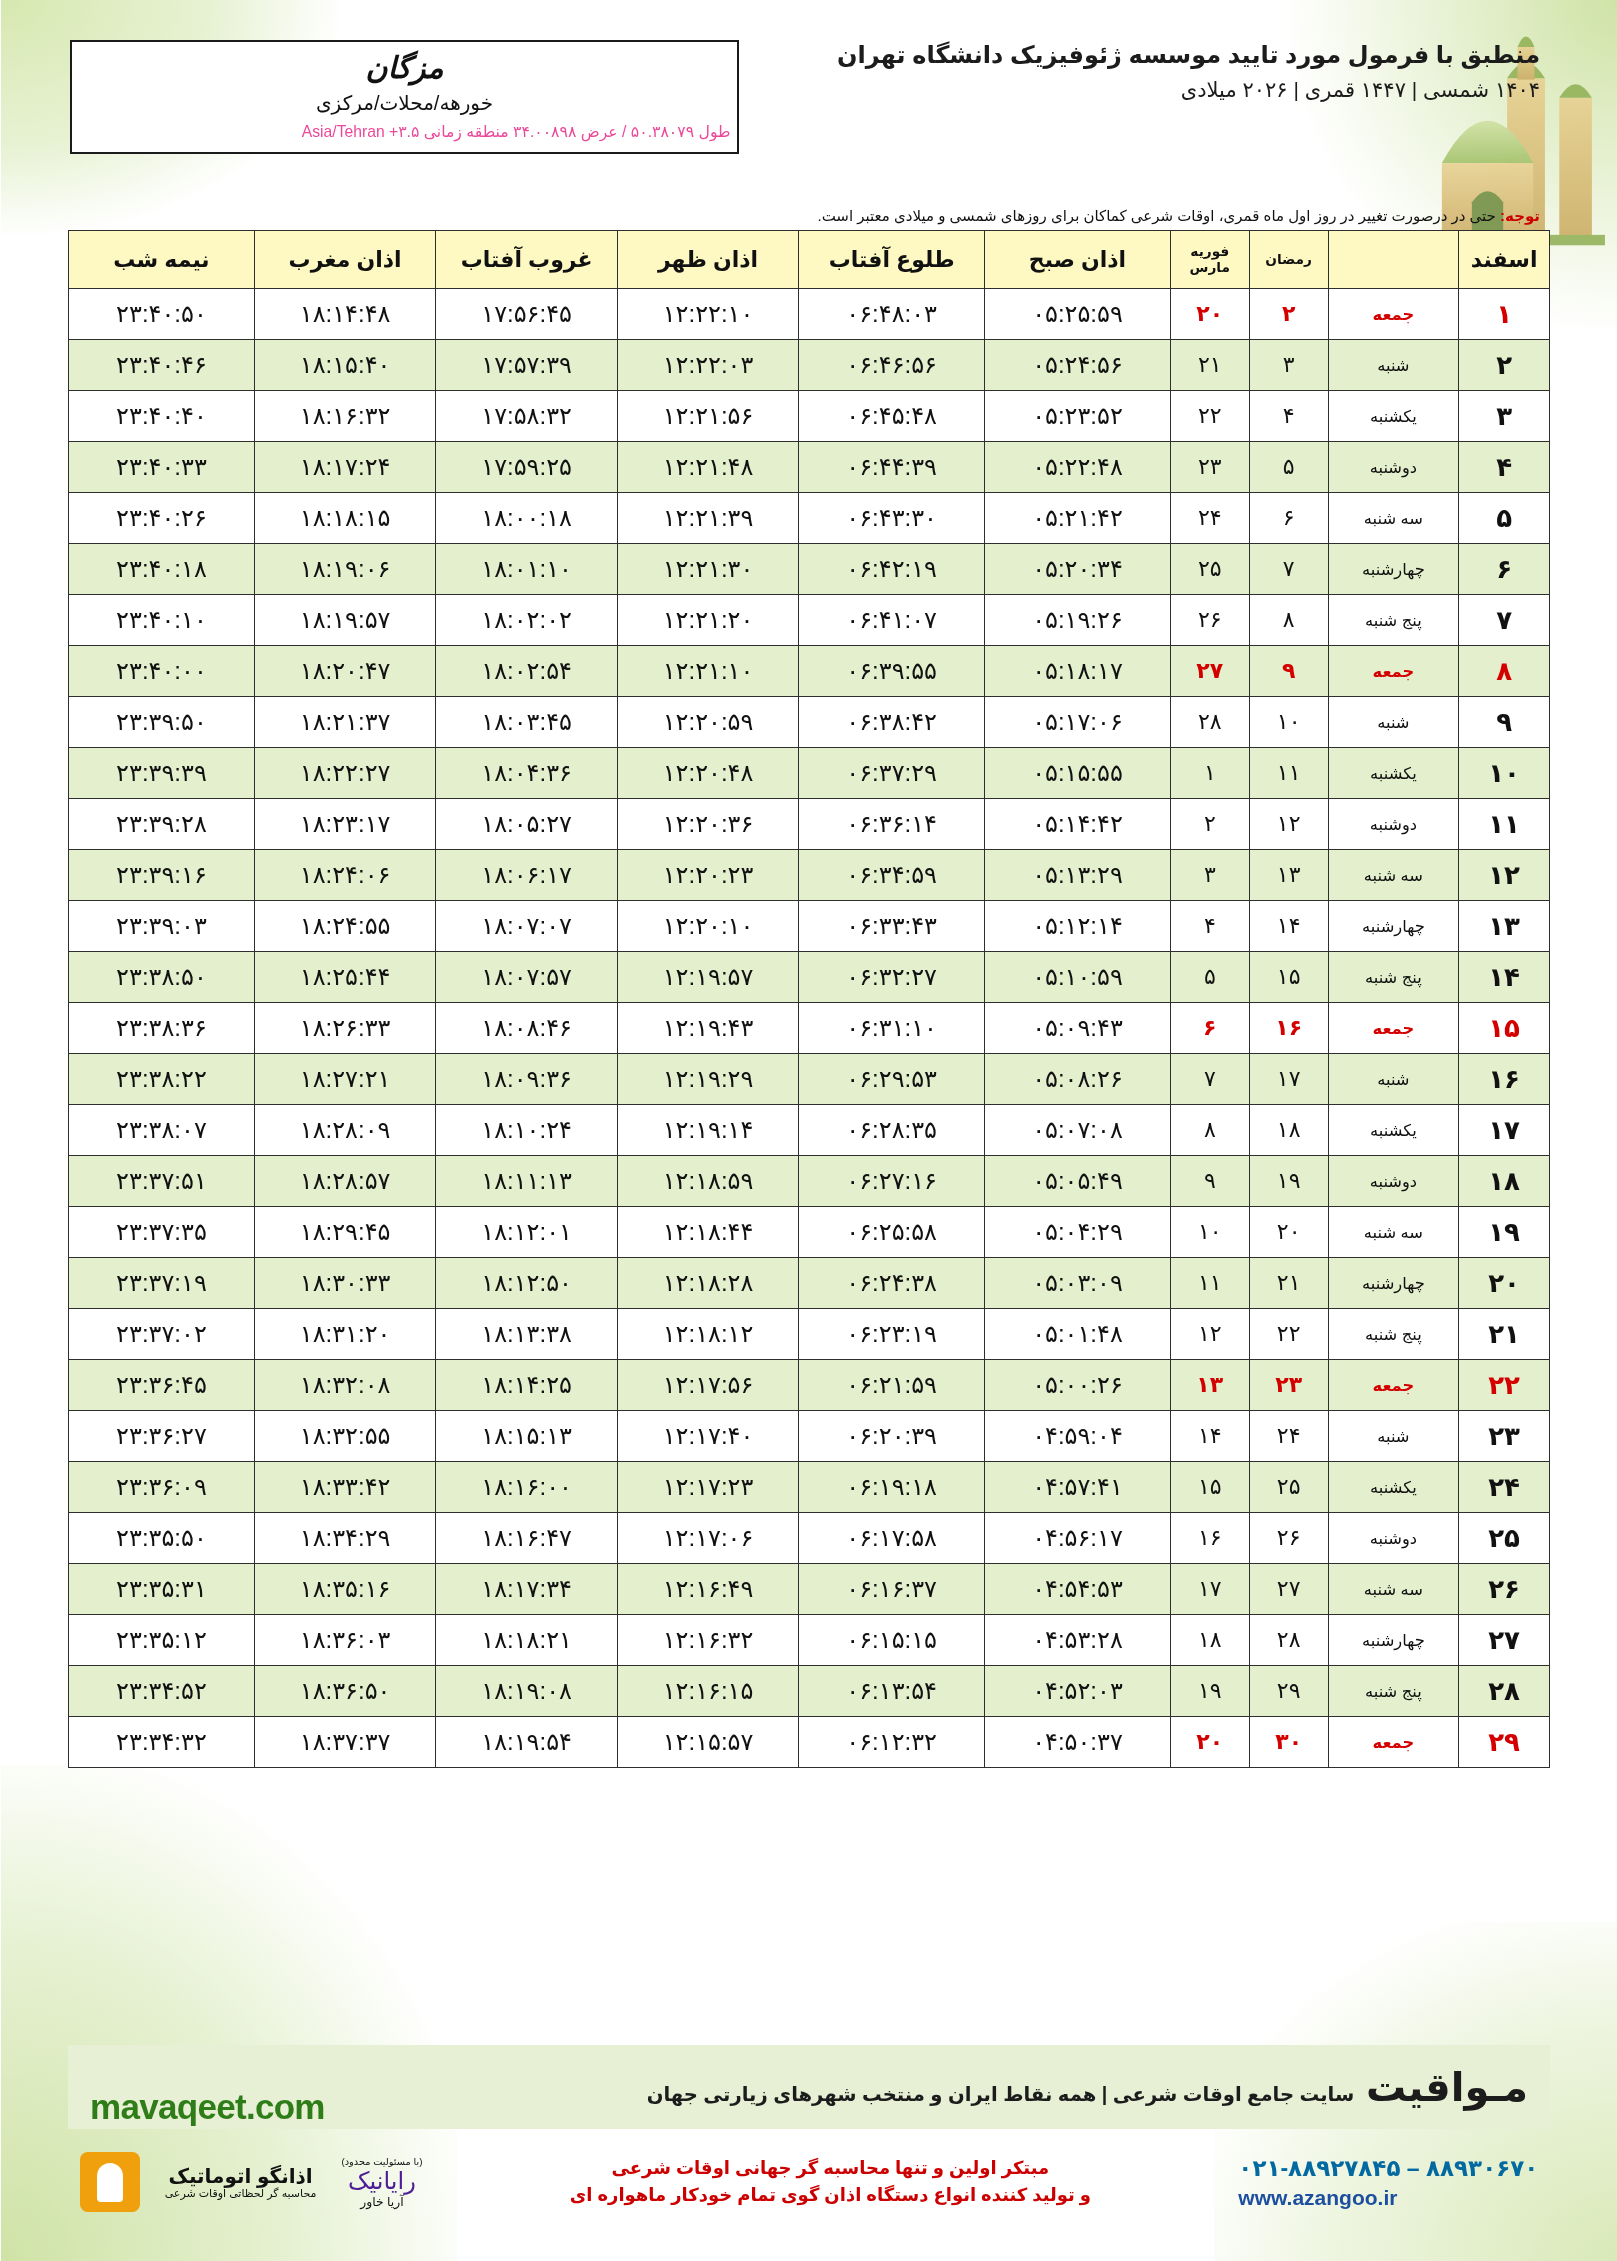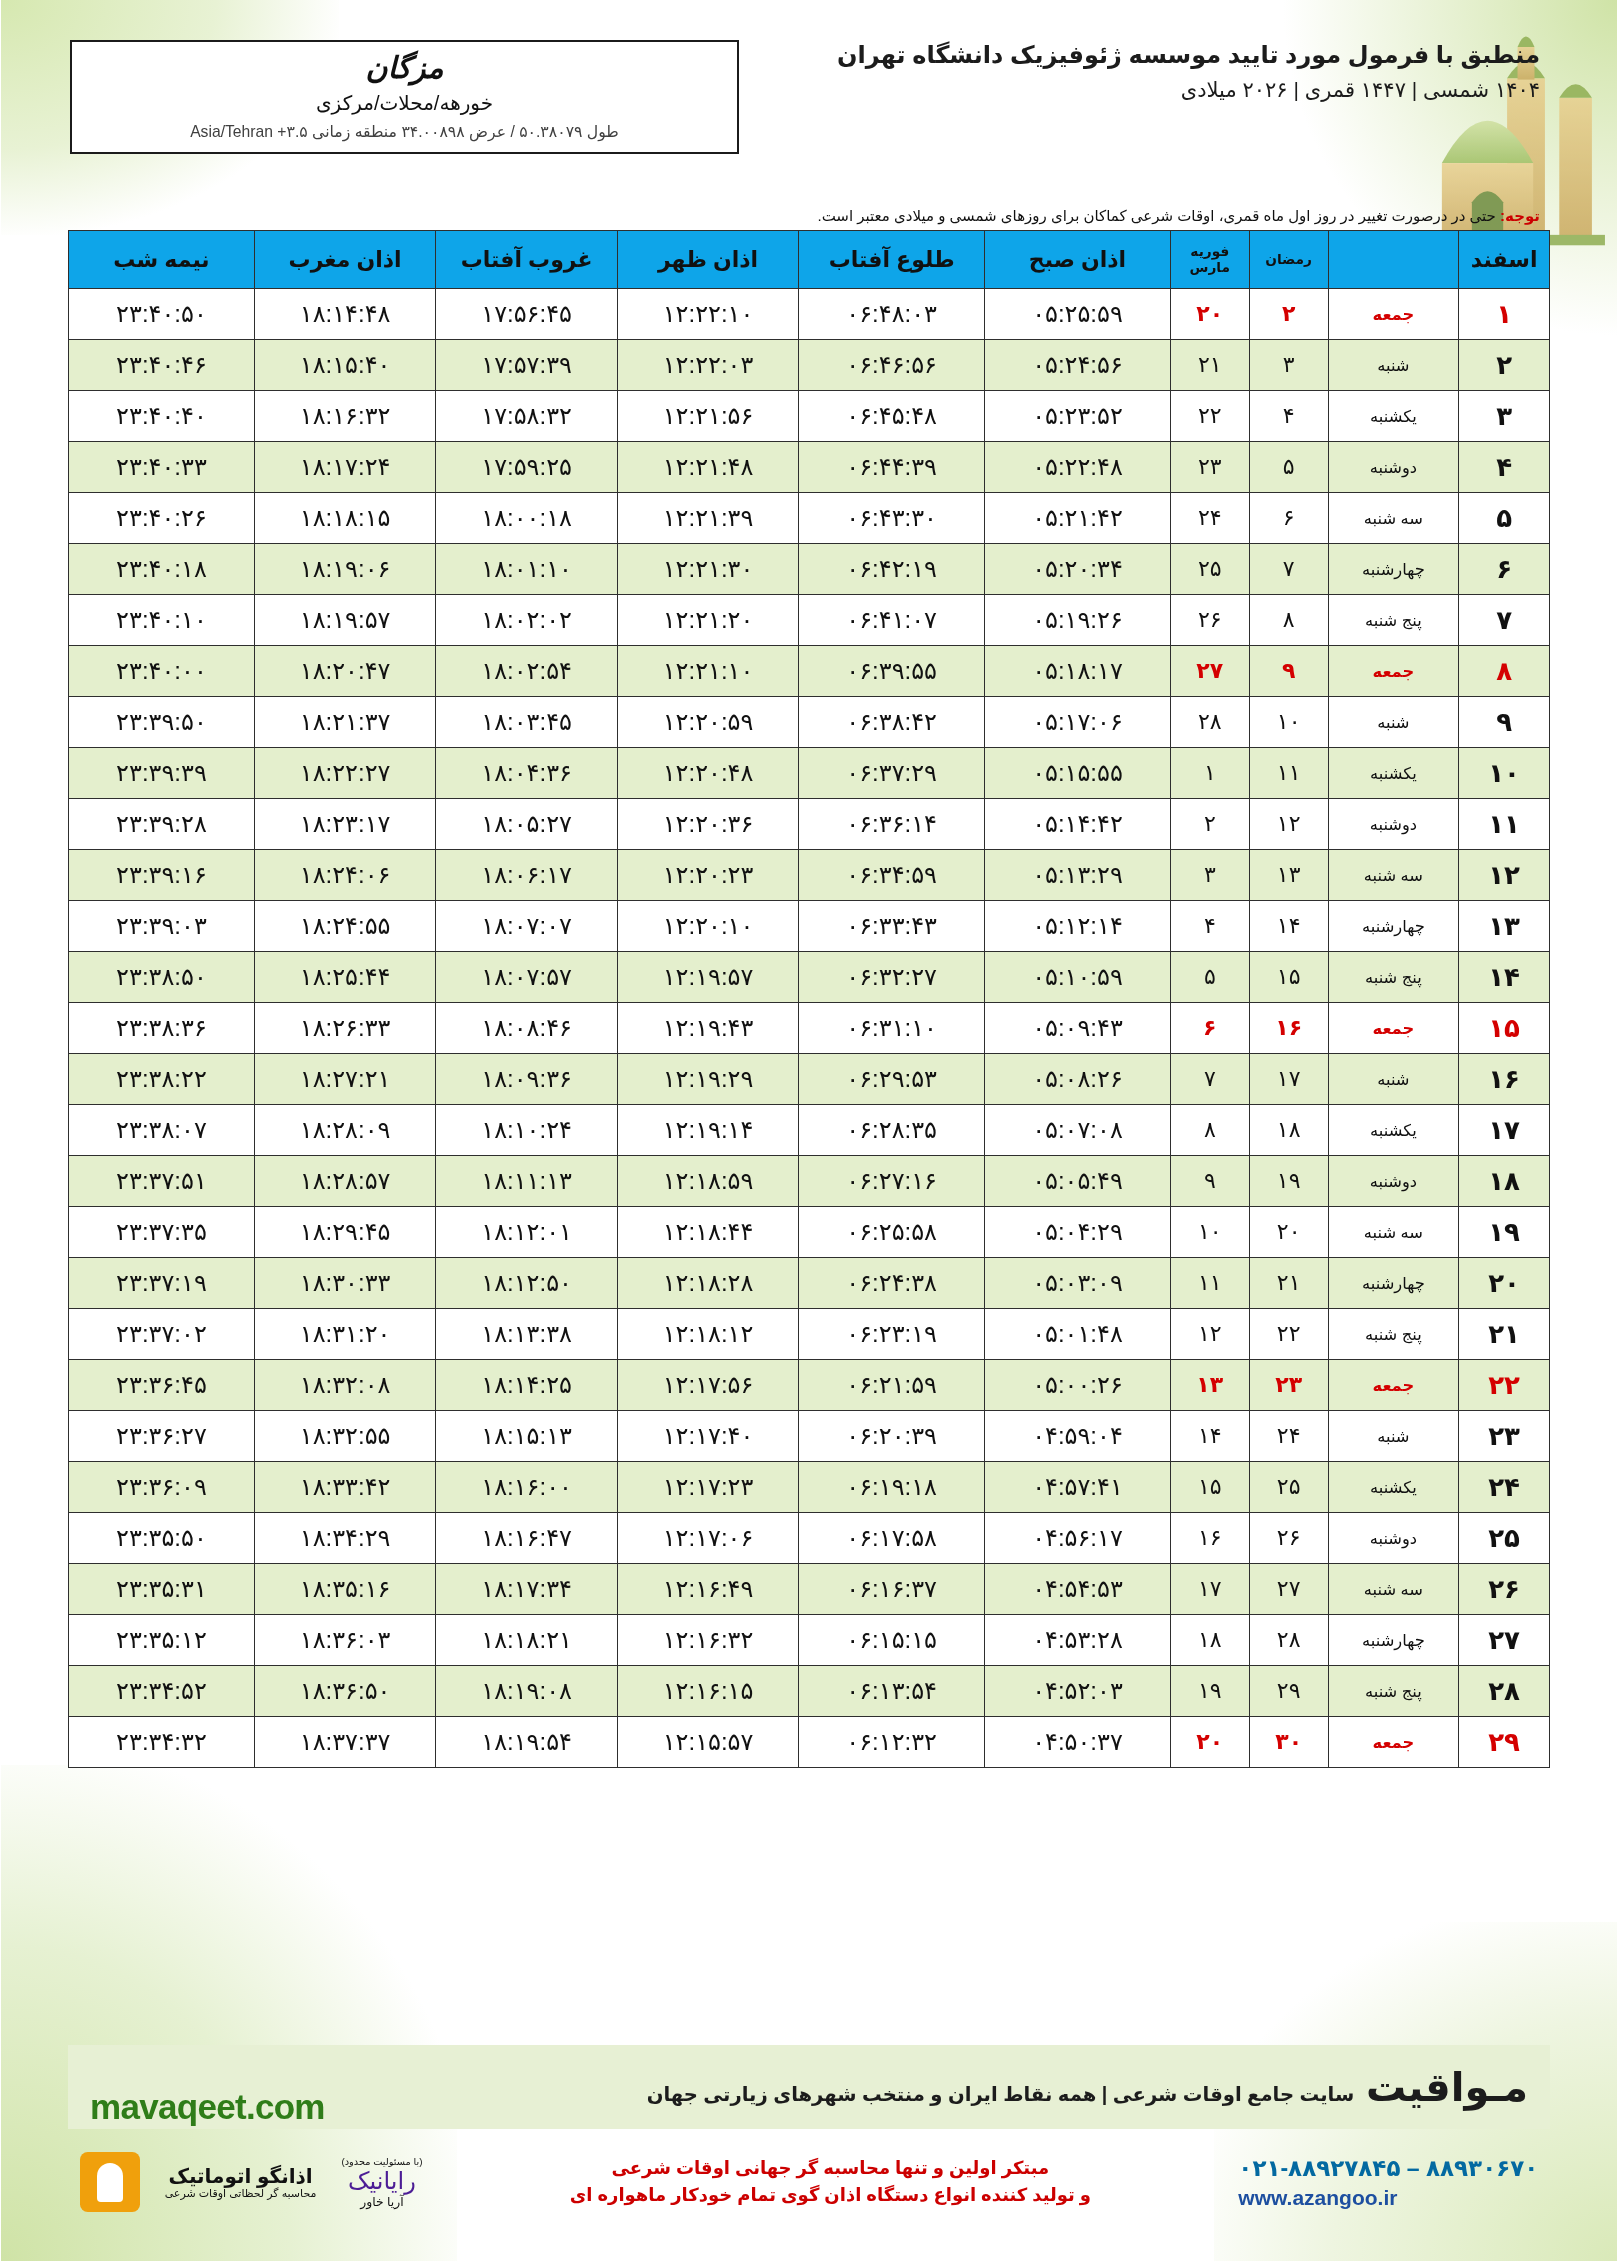--- a/index.html
+++ b/index.html
@@ -35,7 +35,7 @@
     background:#fff;text-align:center;padding:9px 6.5px 10.4px;}
   .city-name{font-size:30px;font-weight:bold;color:#111;line-height:1.15;font-style:italic;}
   .city-sub{font-size:20px;color:#111;margin-top:5.2px;}
-  .city-geo{font-size:15.7px;color:#404040;margin-top:7.8px;direction:rtl;}
+  .city-geo{font-size:15.7px;color:#ec4899;margin-top:7.8px;direction:rtl;text-align:right;}
 
   
   .notice{position:absolute;top:207px;left:72px;right:78px;text-align:right;font-size:15px;color:#111;}

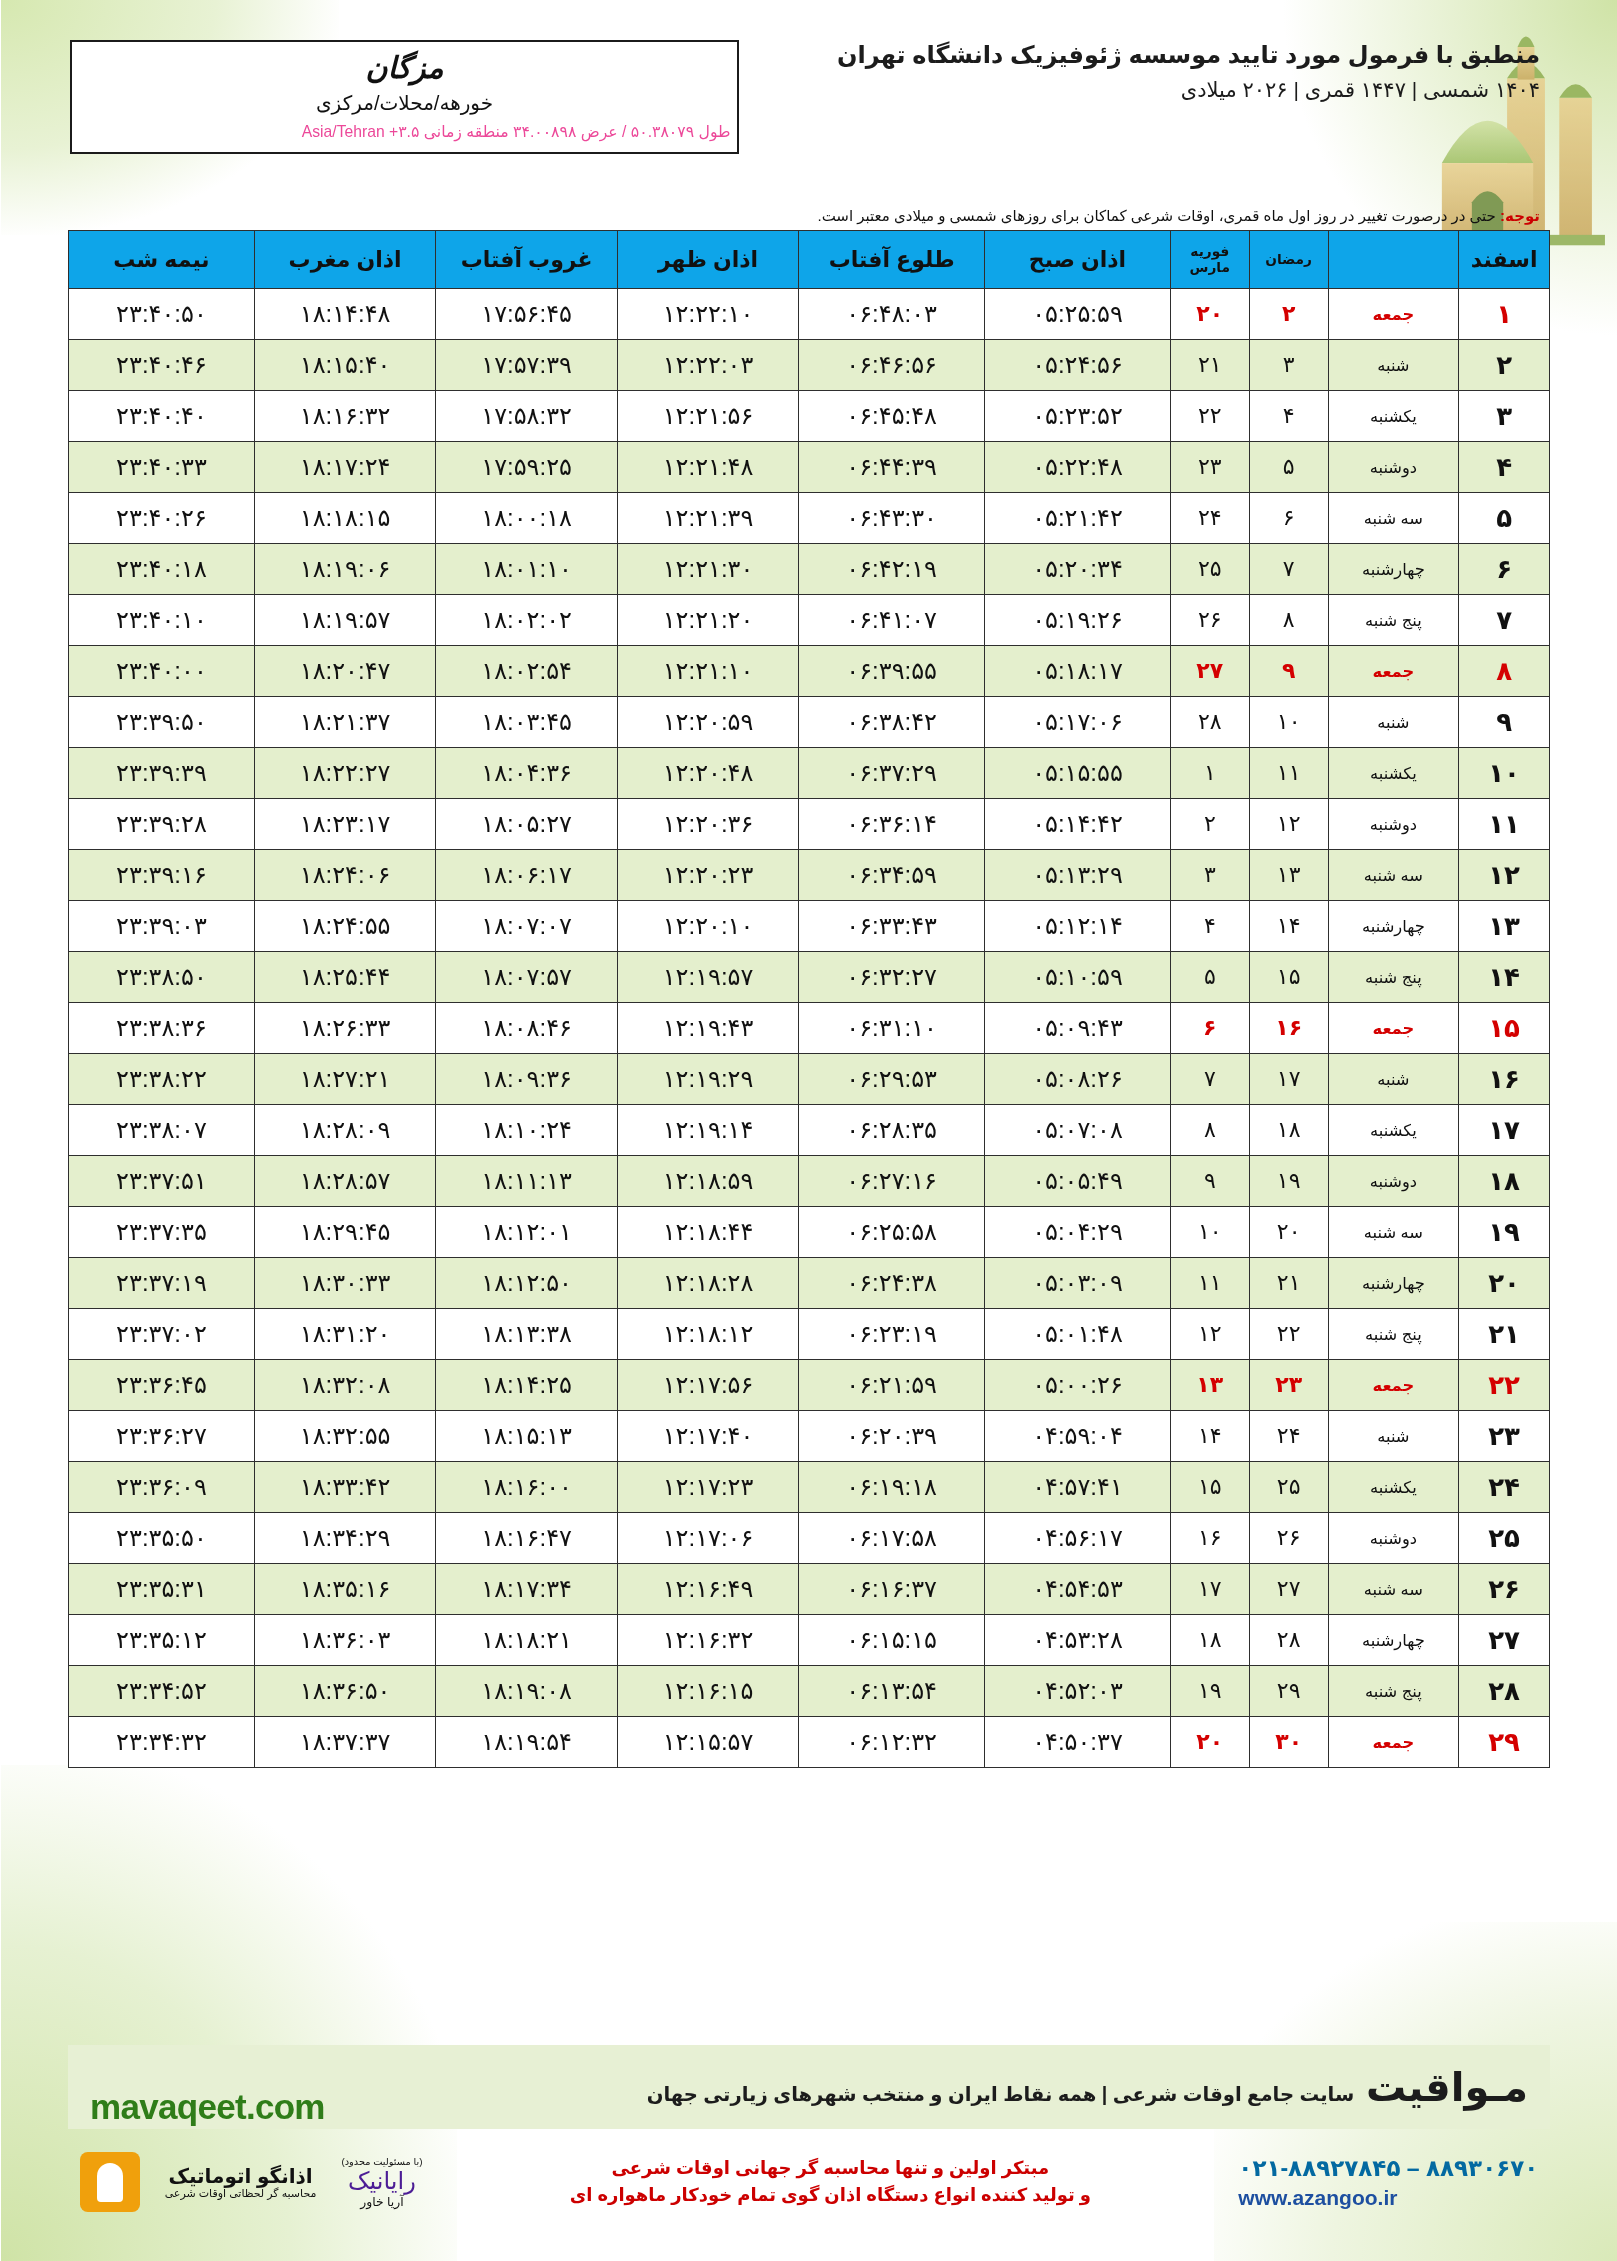--- a/index.html
+++ b/index.html
@@ -45,7 +45,7 @@
   table{position:absolute;top:230px;left:68px;width:1482px;border-collapse:collapse;
     table-layout:fixed;}
   th,td{border:1.3px solid #2e2e2e;text-align:center;vertical-align:middle;}
-  thead th{background:#0ea5e9;font-size:22px;font-weight:bold;color:#111;height:52px;padding:2.6px 0;}
+  thead th{background:#fef9c3;font-size:22px;font-weight:bold;color:#111;height:52px;padding:2.6px 0;}
   thead th.small{font-size:13.7px;line-height:1.15;font-weight:bold;}
   tbody td{height:48px;font-size:24px;color:#111;font-weight:normal;}
   tbody tr.odd td{background:#ffffff;}

